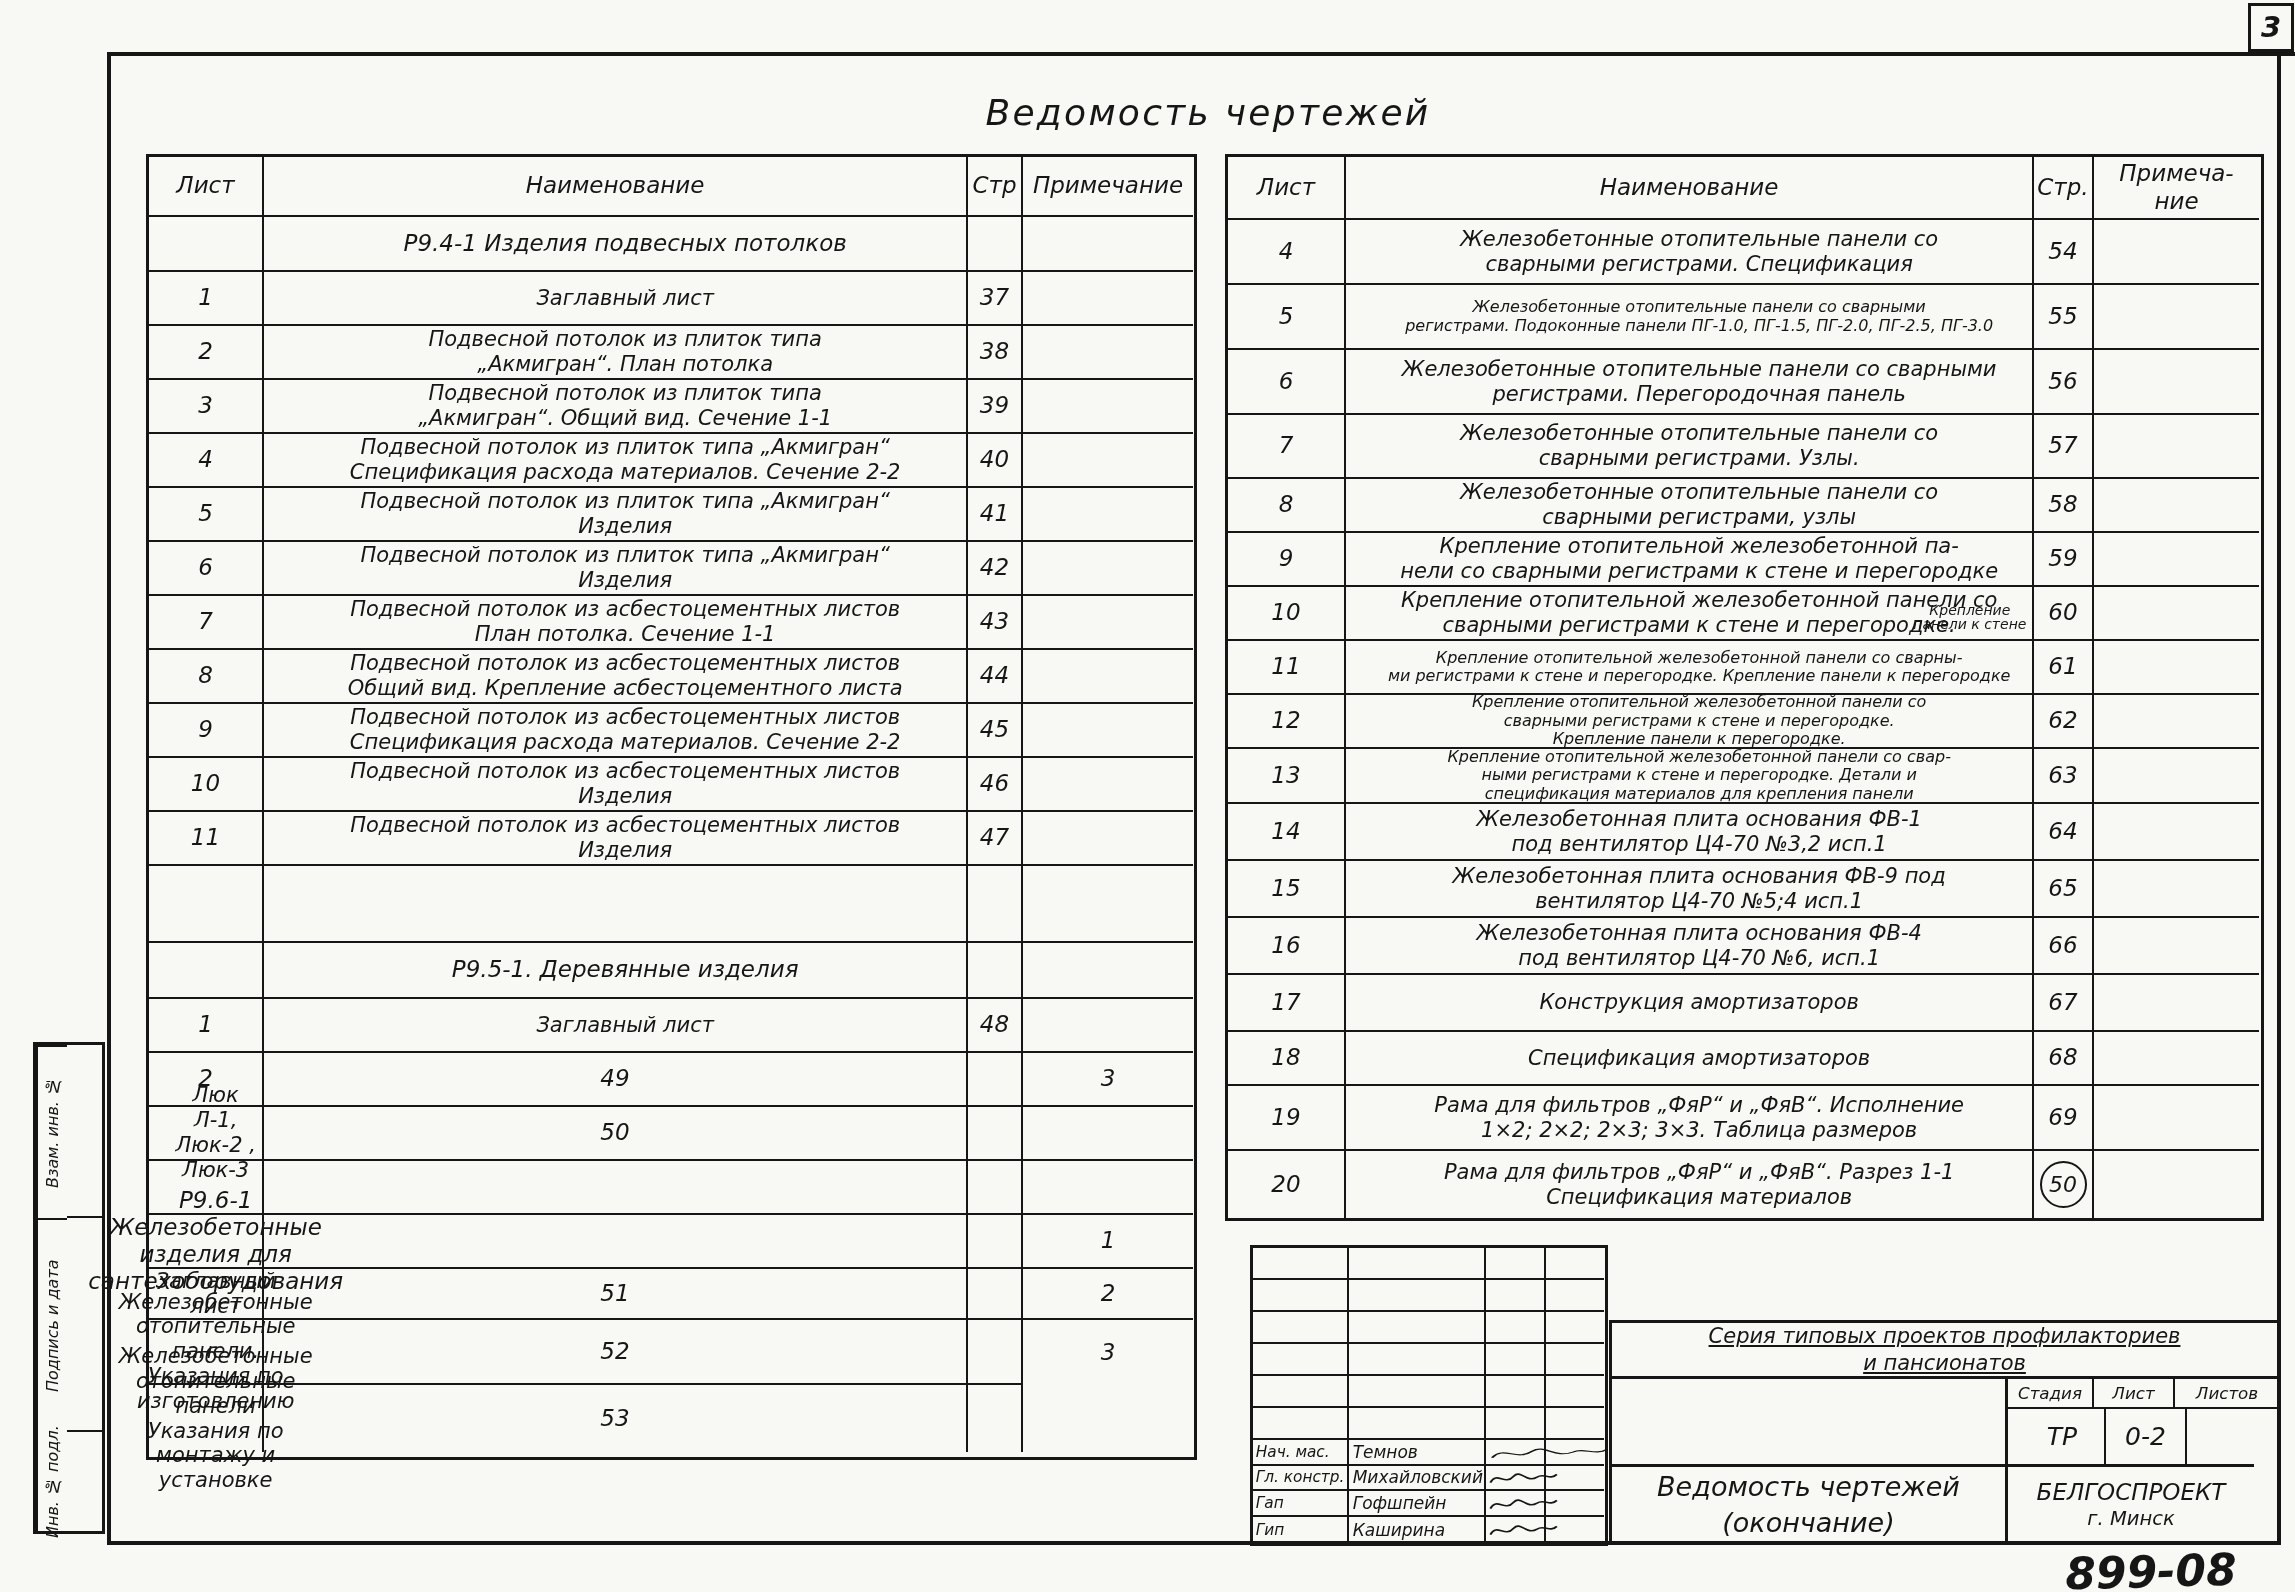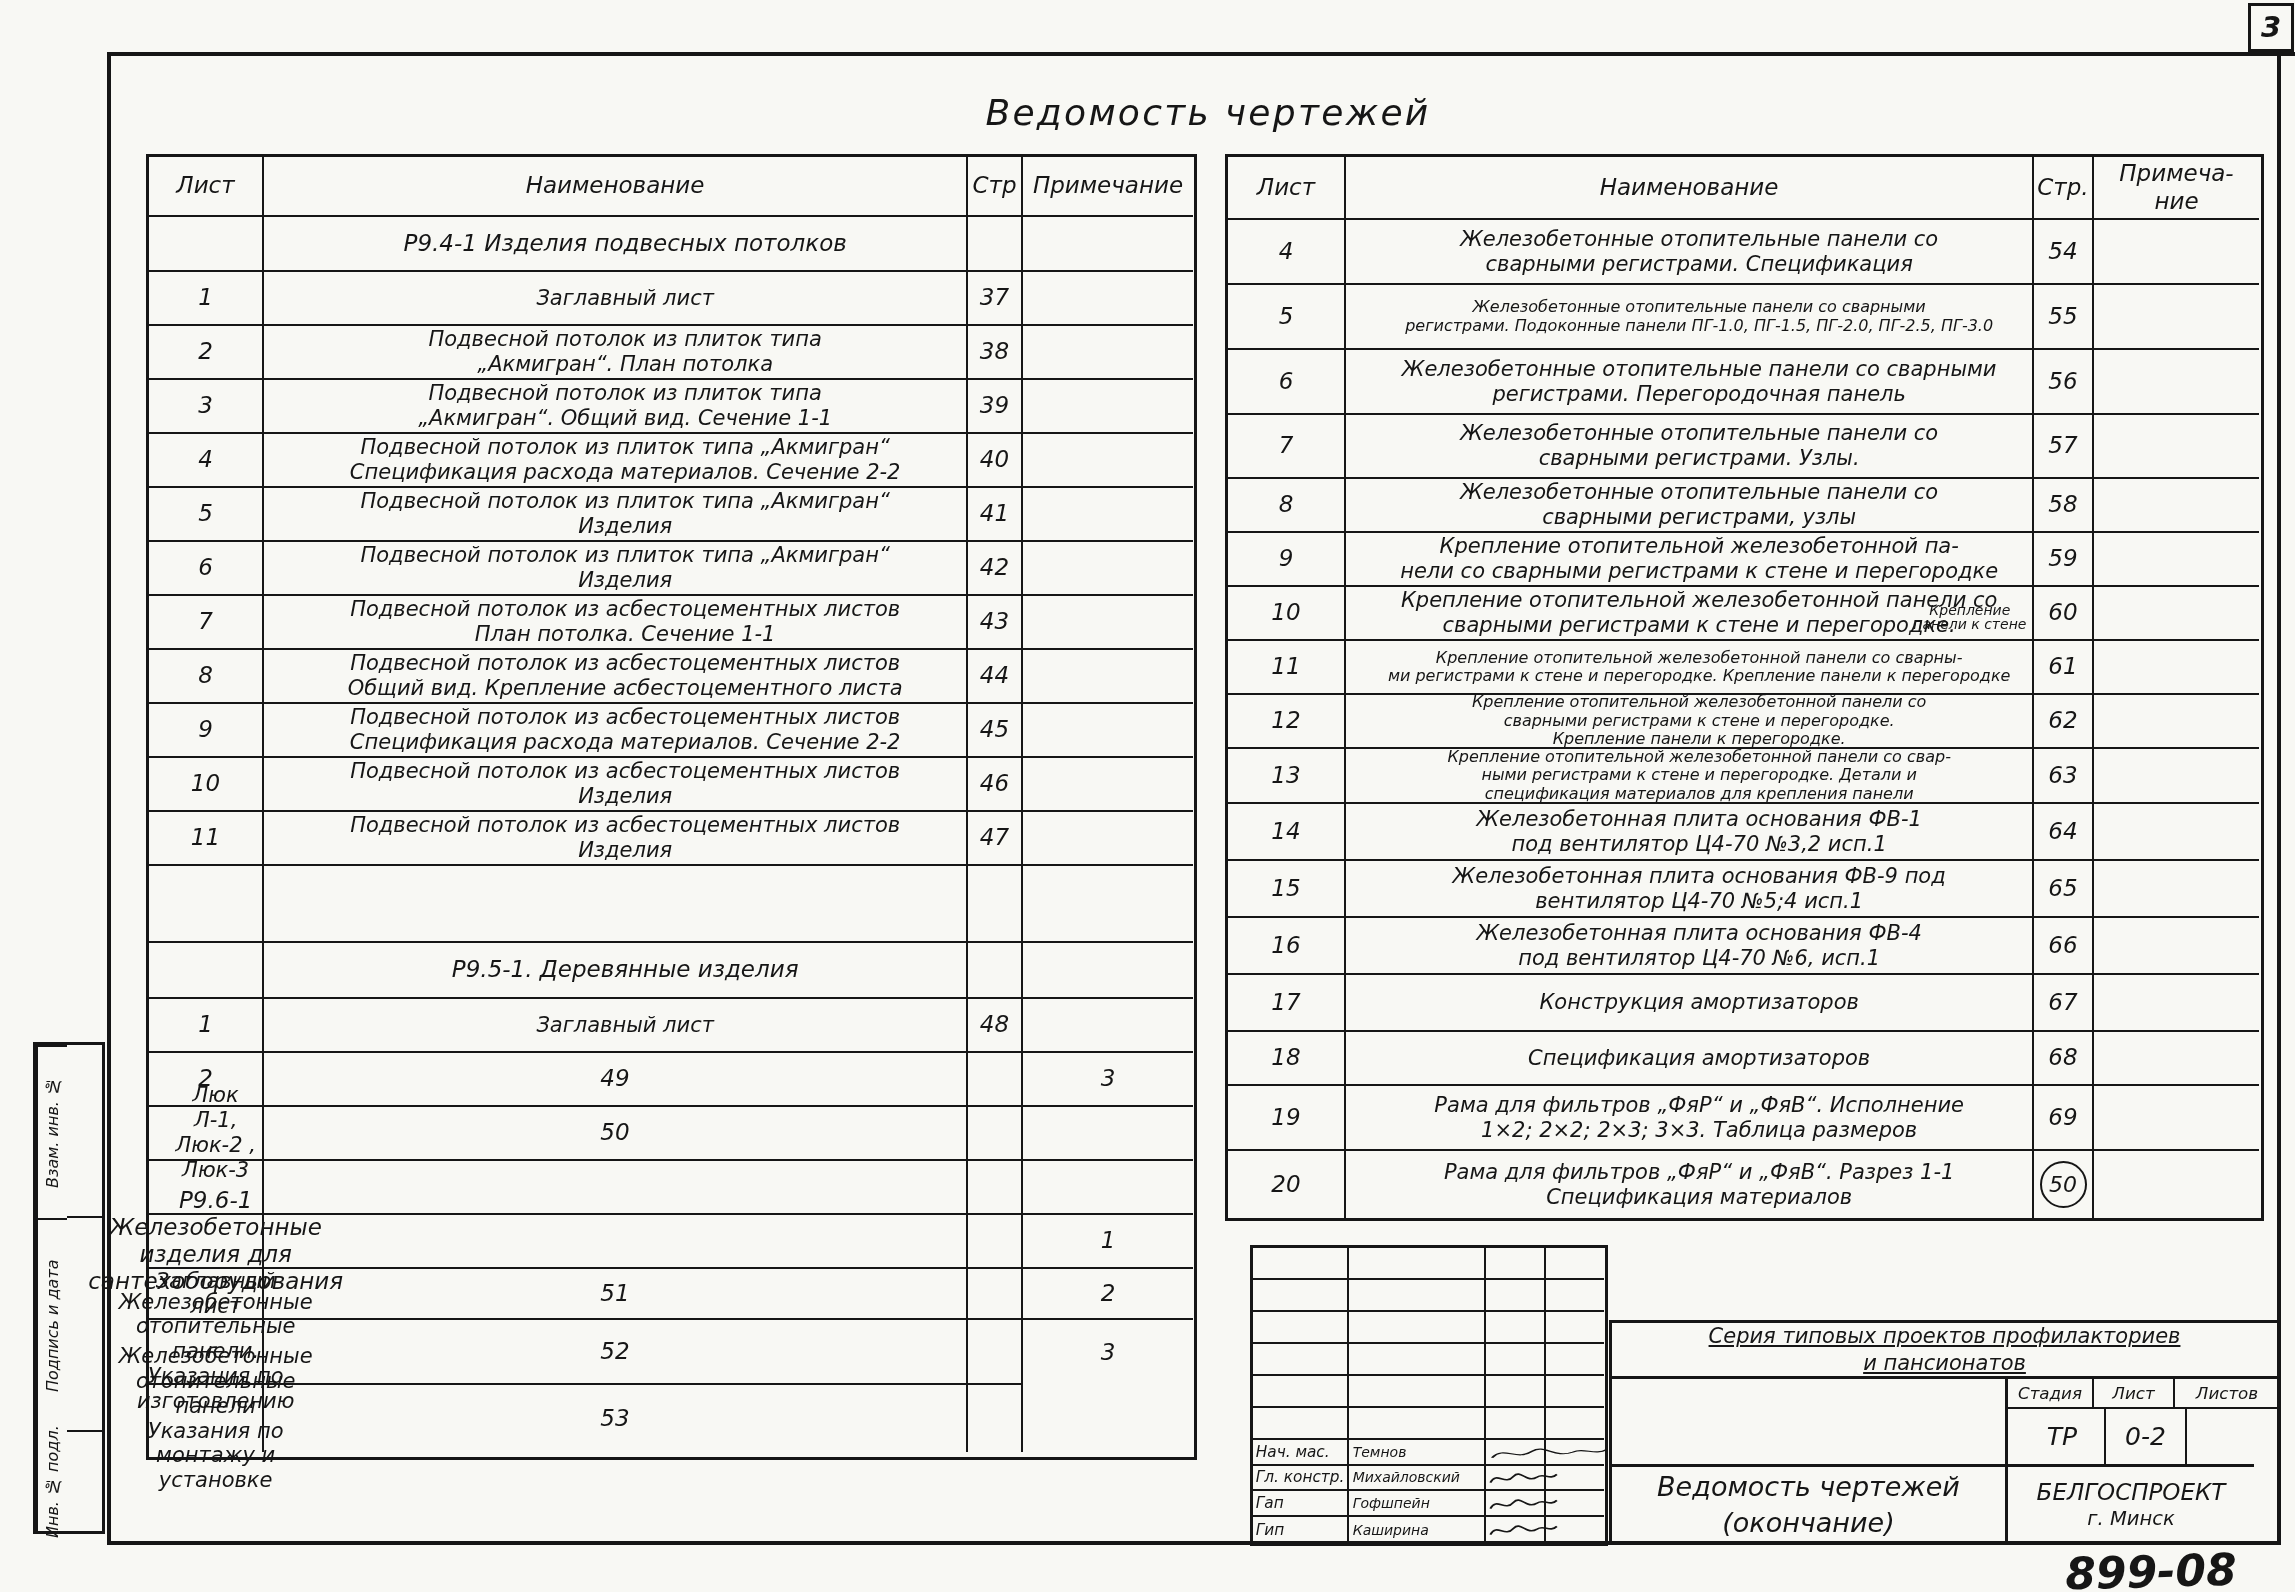--- a/index.html
+++ b/index.html
@@ -55,7 +55,7 @@
   #sig-grid .gcell.lastcol{border-right:none;}
   #sig-grid .gcell.lastrow{border-bottom:none;}
   #sig-grid .role{font-size:15.3px;padding-left:2.8px;}
-  #sig-grid .sname{font-size:14px;padding-left:3.7px;}
+  #sig-grid .sname{font-size:17px;padding-left:3.7px;}
   .sigsvg{position:absolute;left:1.9px;top:1.9px;overflow:visible;}
 
   .tb-series{position:absolute;left:1609px;top:1320px;width:668px;height:59px;

